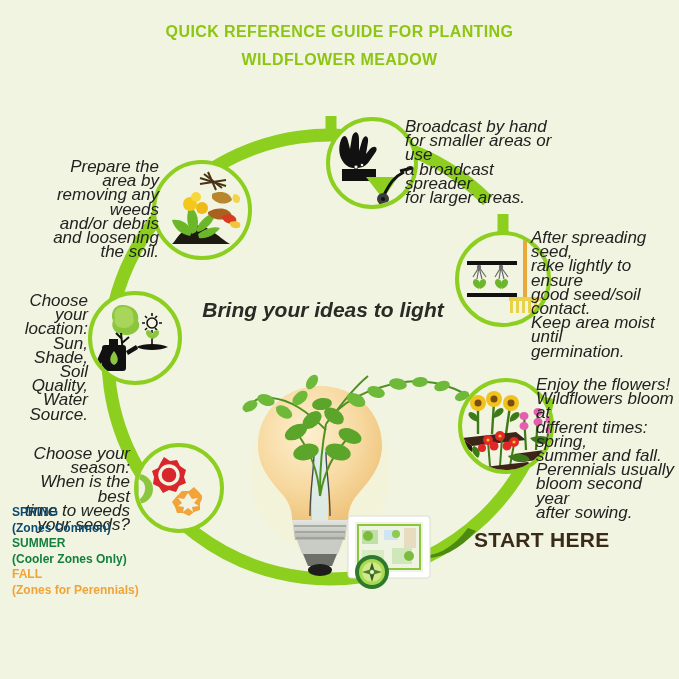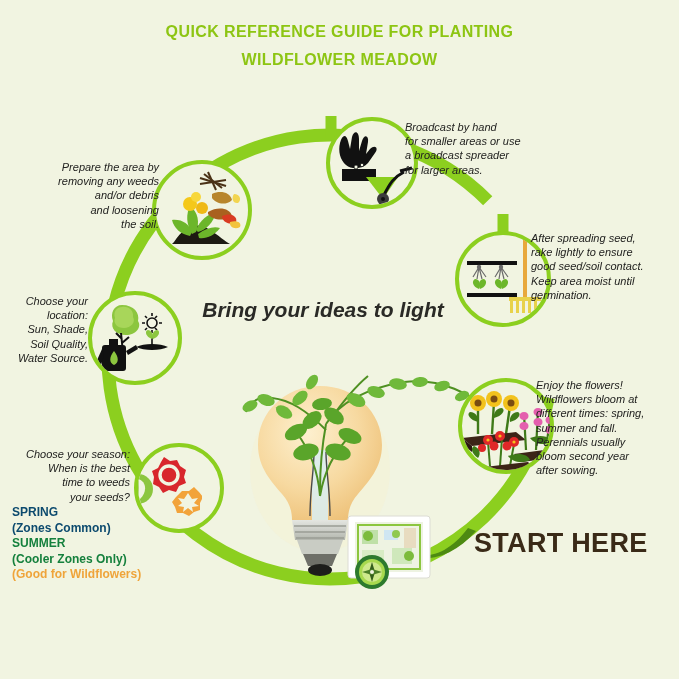--- a/index.html
+++ b/index.html
@@ -41,7 +41,7 @@
   .cap{
     position:absolute;
     font-style:italic;
-    font-size:11px;
+    font-size:17px;
     line-height:14.2px;
     color:#222220;
     z-index:7;

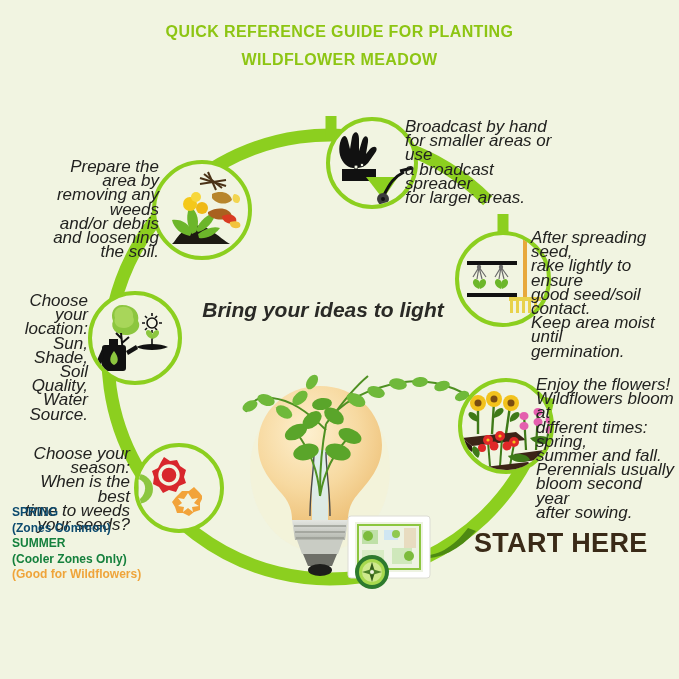--- a/index.html
+++ b/index.html
@@ -63,7 +63,7 @@
   
   .start-here{
     position:absolute;left:474px;top:528px;
-    font-size:27px;font-weight:bold;color:#3a2a17;
+    font-size:21px;font-weight:bold;color:#3a2a17;
     letter-spacing:.3px;z-index:8;
   }
 

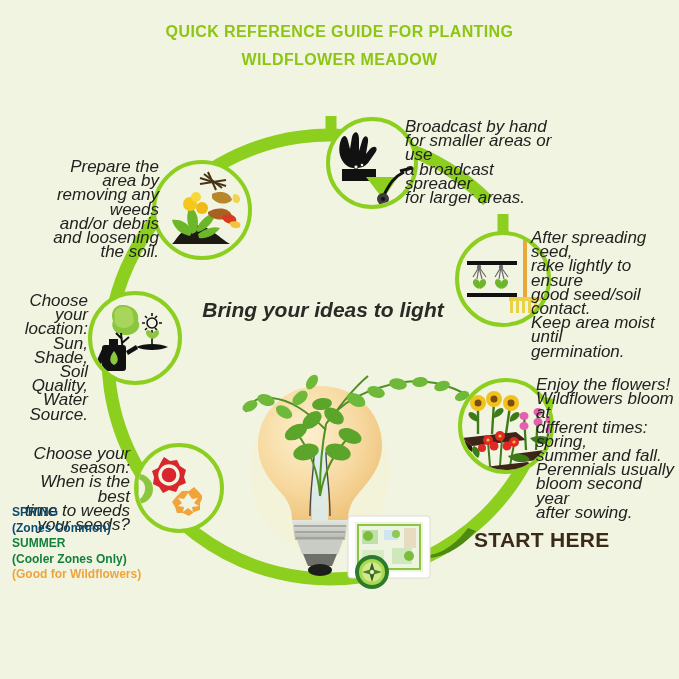--- a/index.html
+++ b/index.html
@@ -378,6 +378,7 @@
     <div class="s-spring">(Zones Common)</div>
     <div class="s-summer">SUMMER</div>
     <div class="s-summer">(Cooler Zones Only)</div>
+    <div class="s-fall">FALL</div>
     <div class="s-fall">(Good for Wildflowers)</div>
   </div>
 

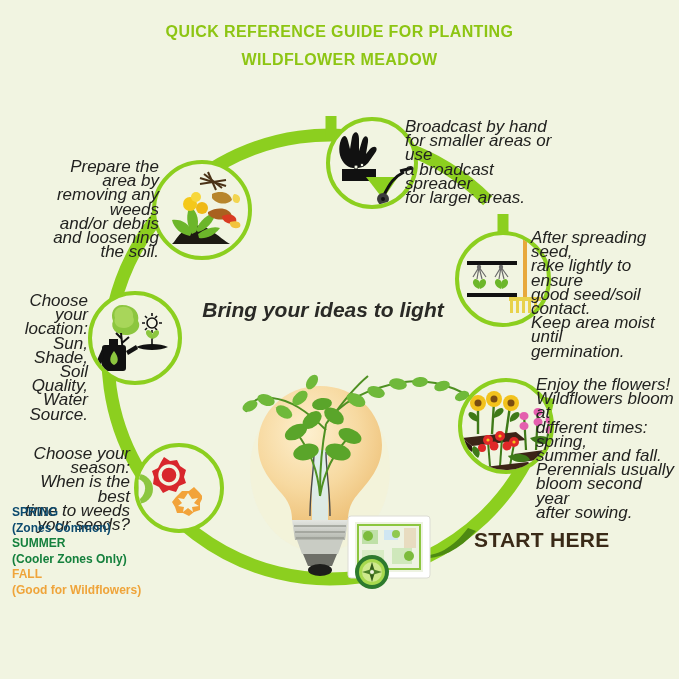--- a/index.html
+++ b/index.html
@@ -379,7 +379,7 @@
     <div class="s-summer">SUMMER</div>
     <div class="s-summer">(Cooler Zones Only)</div>
     <div class="s-fall">FALL</div>
-    <div class="s-fall">(Good for Wildflowers)</div>
+    <div class="s-fall">(Zones for Perennials)</div>
   </div>
 
   <svg class="svgabs" width="679" height="679" style="z-index:4;">

